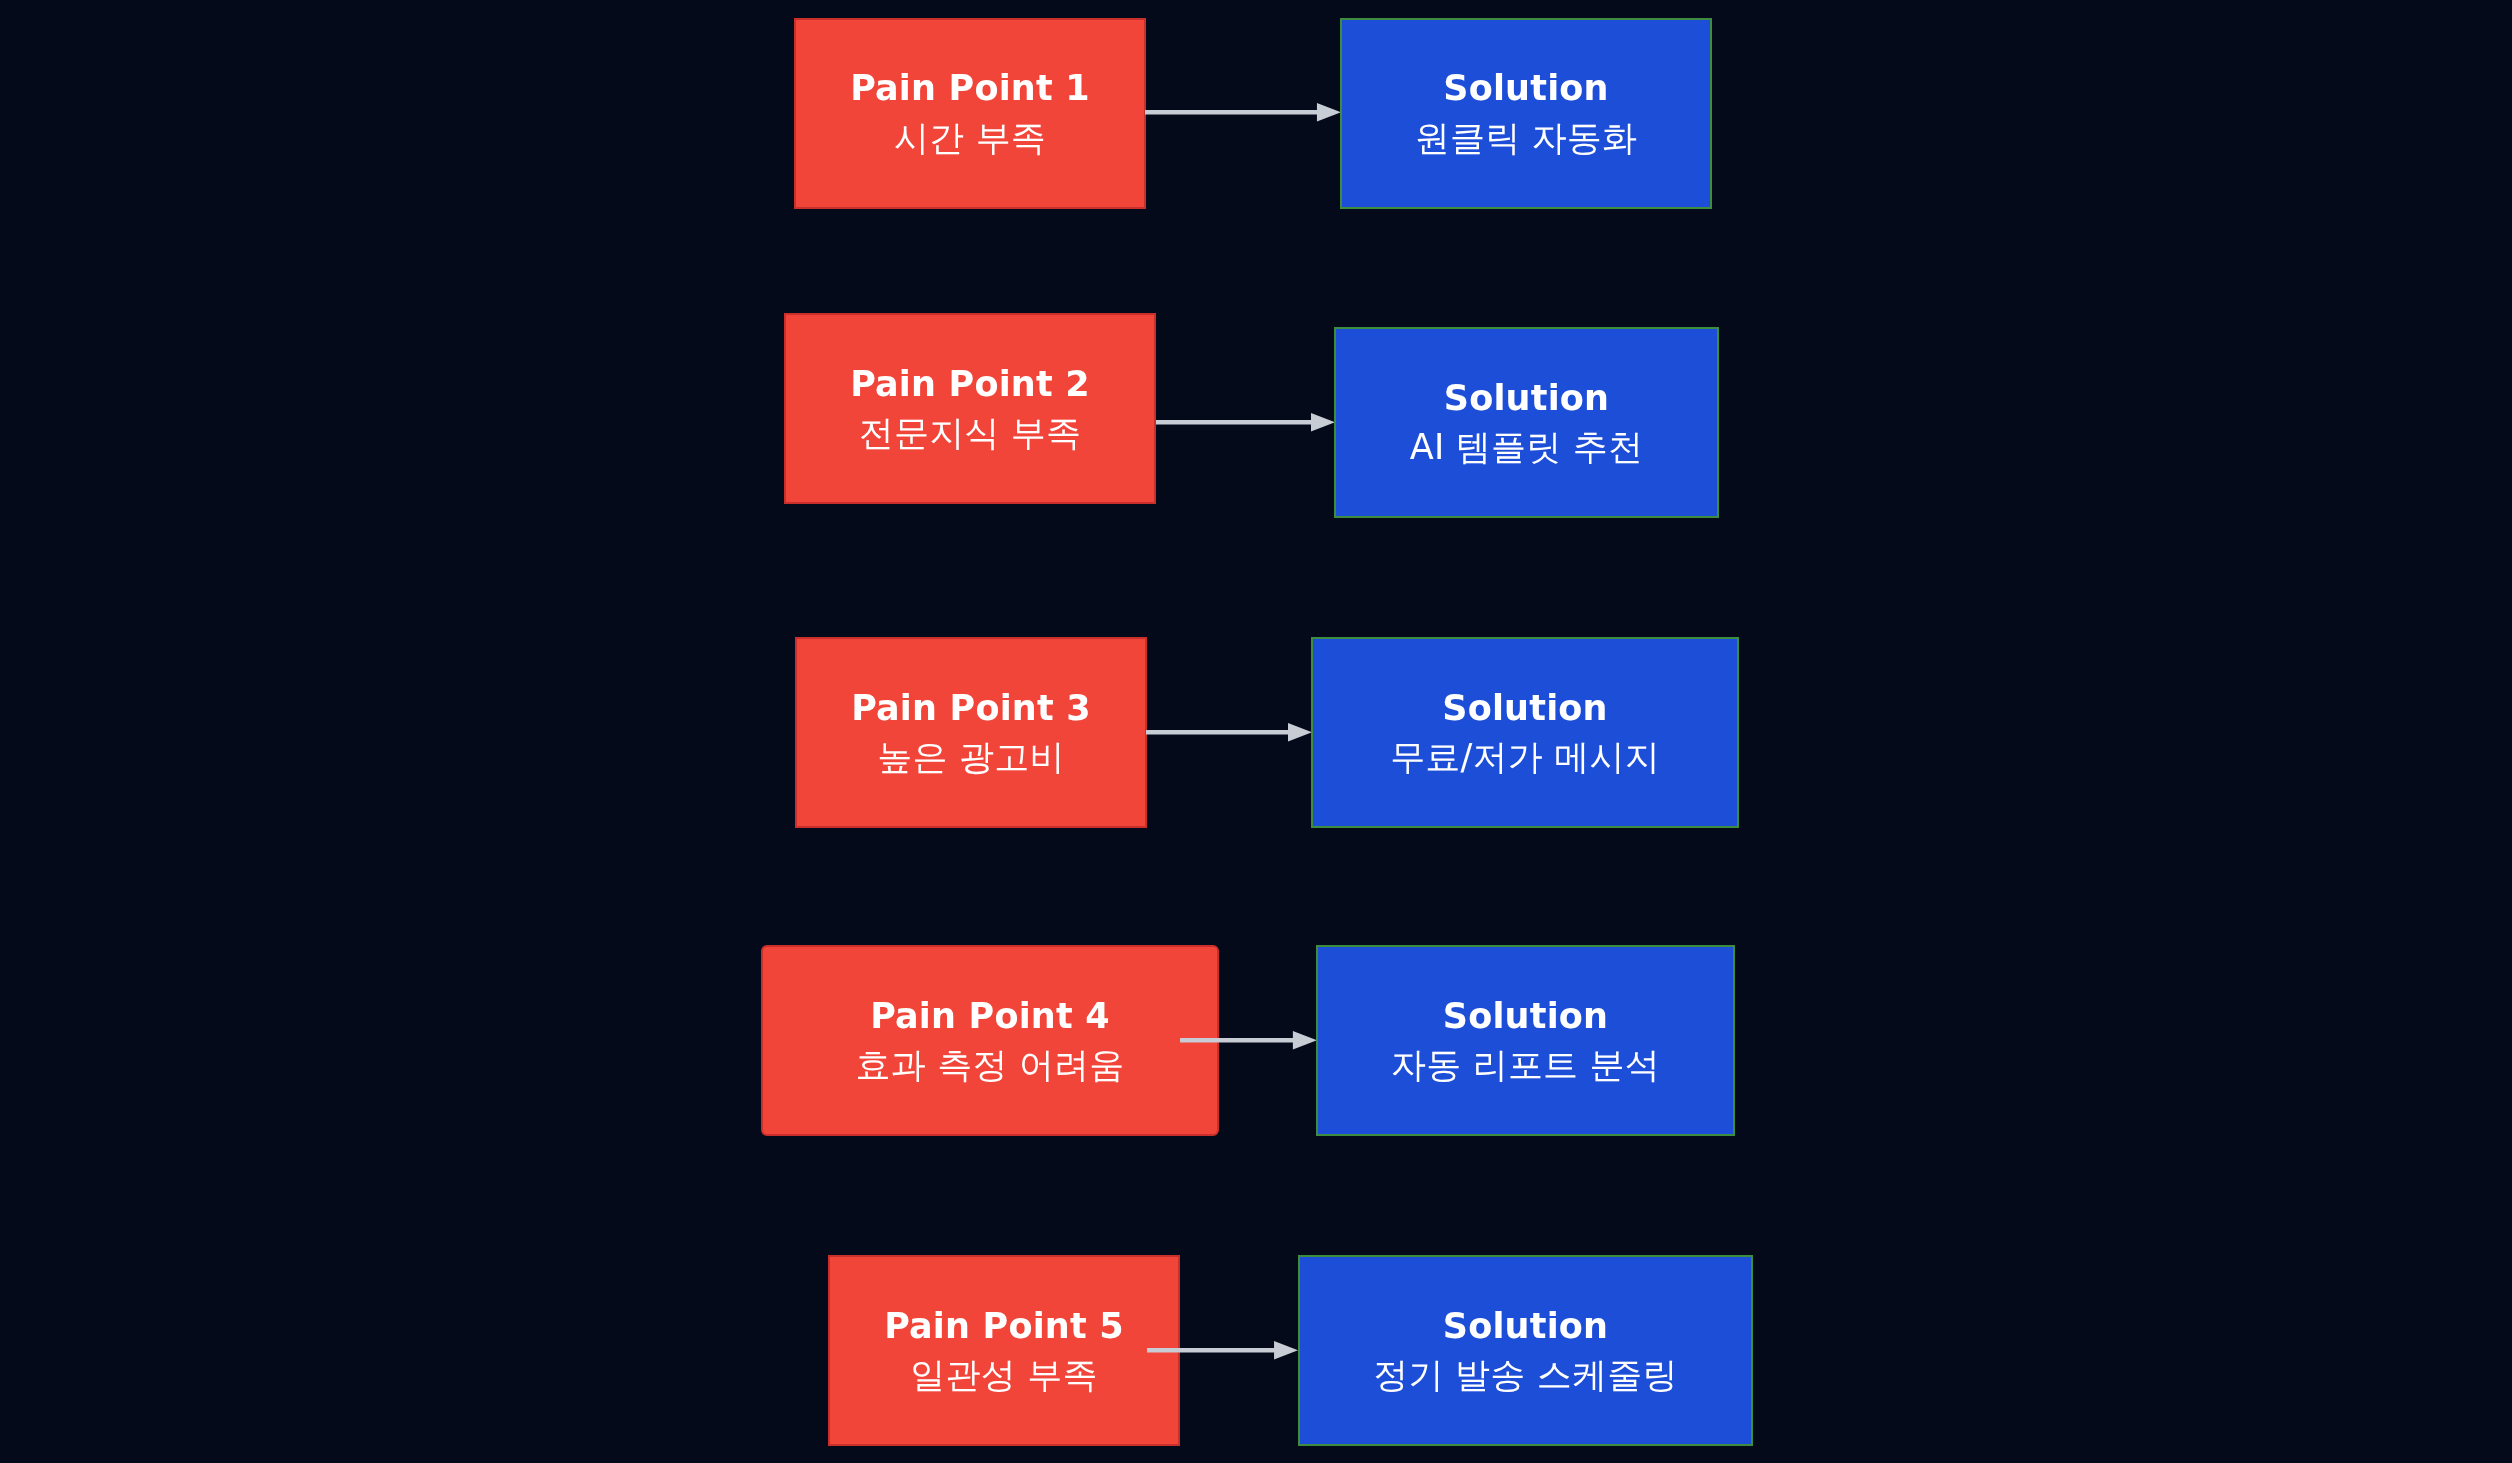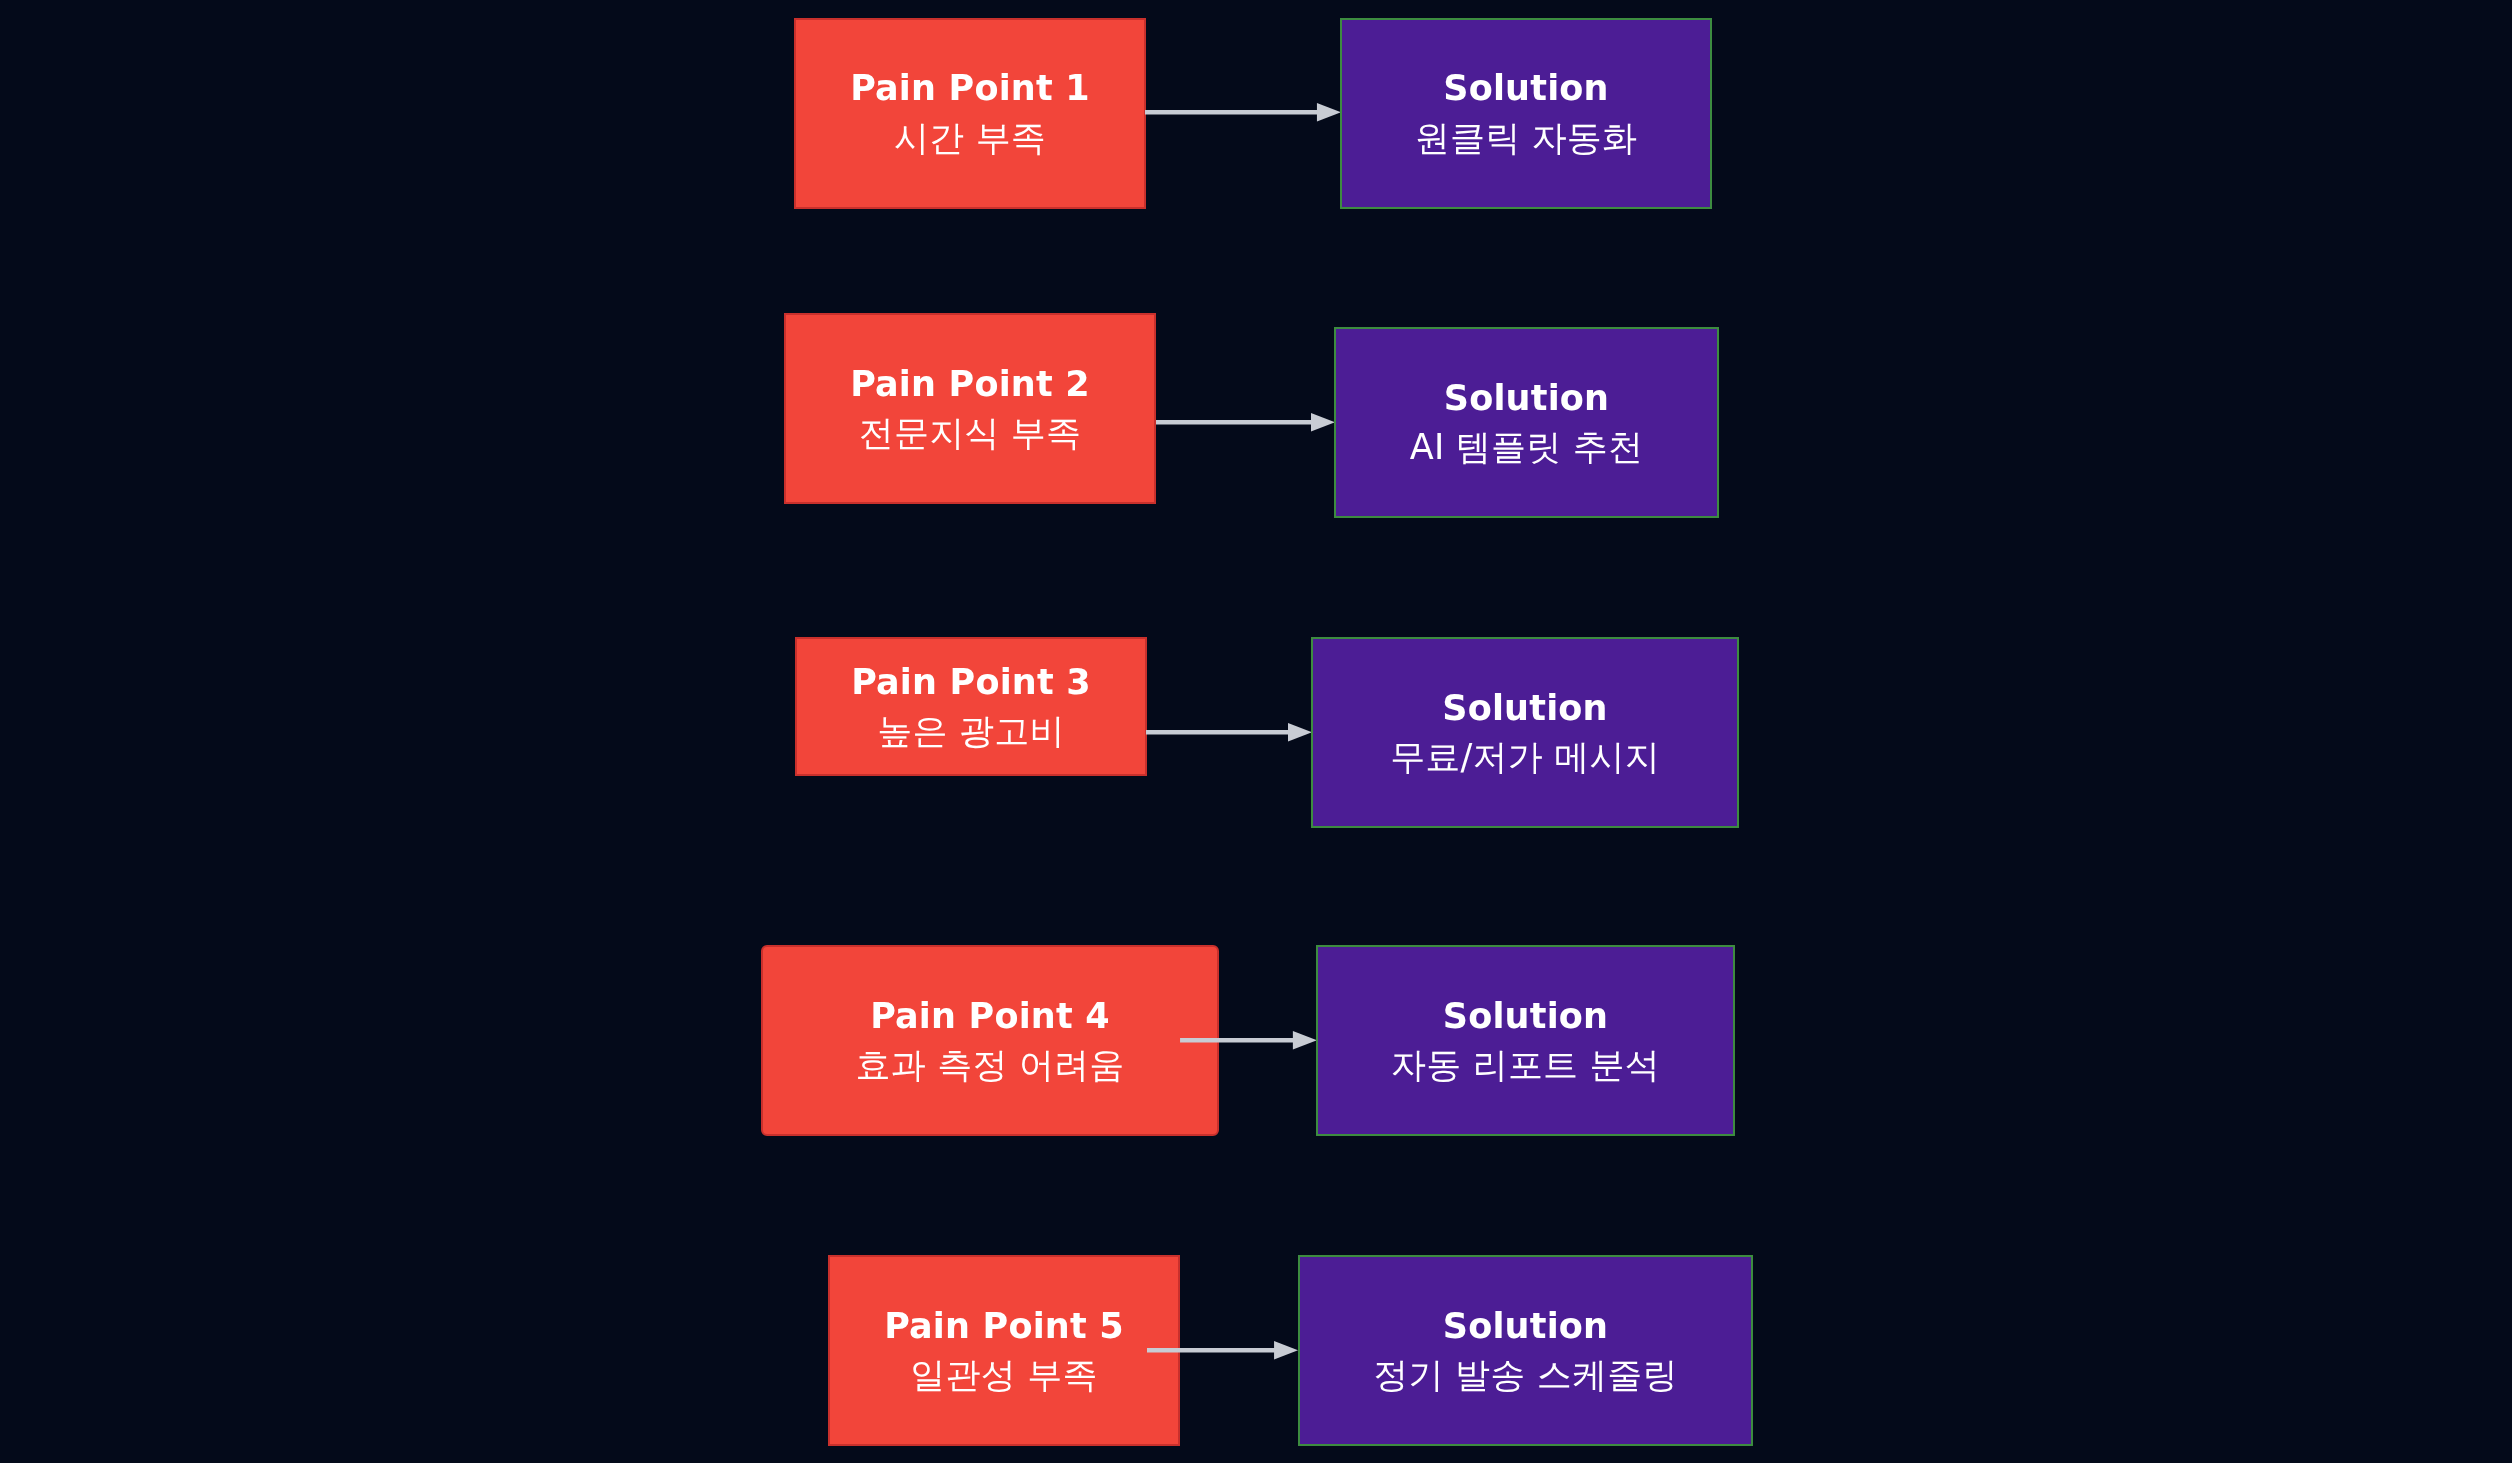--- a/index.html
+++ b/index.html
@@ -49,7 +49,7 @@
     border: 2.8px solid #C9302C;
   }
   .node.solution {
-    background: #4c1d95;
+    background: #1d4ed8;
     border: 2.8px solid #3D8C40;
   }
   .arrow {

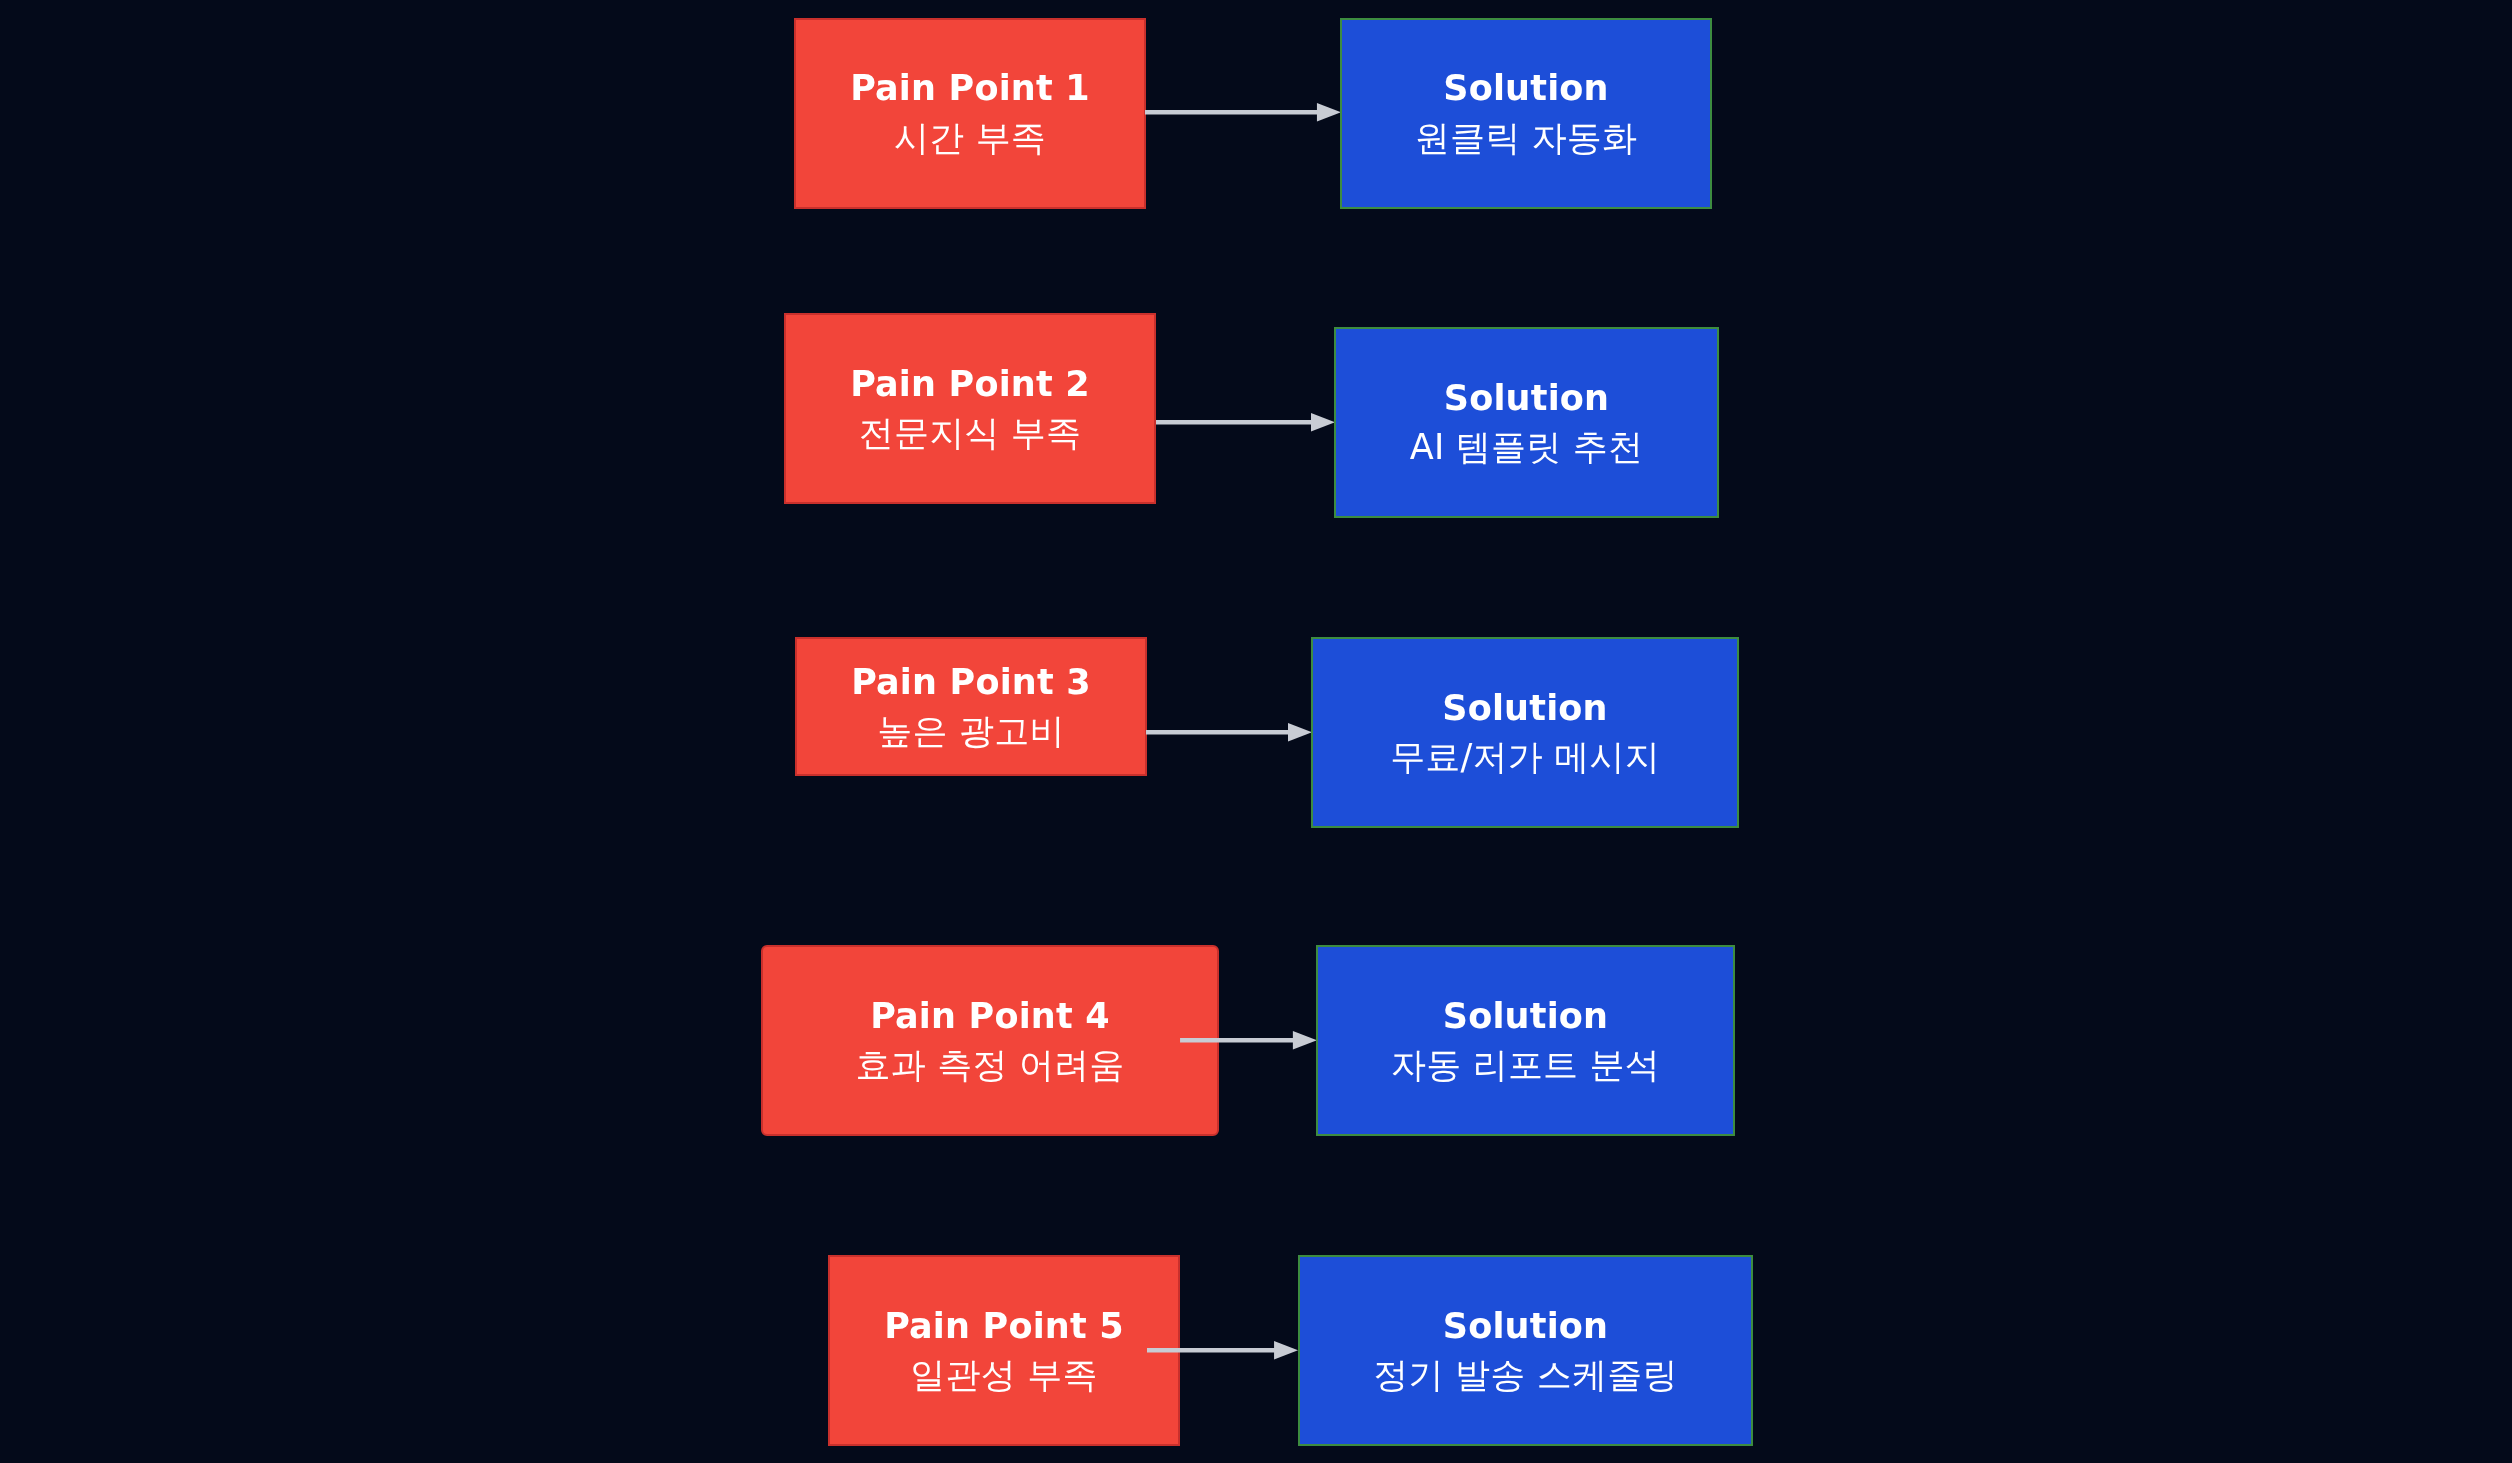--- a/index.html
+++ b/index.html
@@ -99,7 +99,7 @@
   </div>
 
   <div class="flow-row" style="top:0px;">
-    <div class="node pain" style="left:795px; top:637px; width:352px; height:139px;">
+    <div class="node pain" style="left:795px; top:637px; width:352px; height:191px;">
       <span class="title">Pain Point 3</span>
       <span class="subtitle">높은 광고비</span>
     </div>

